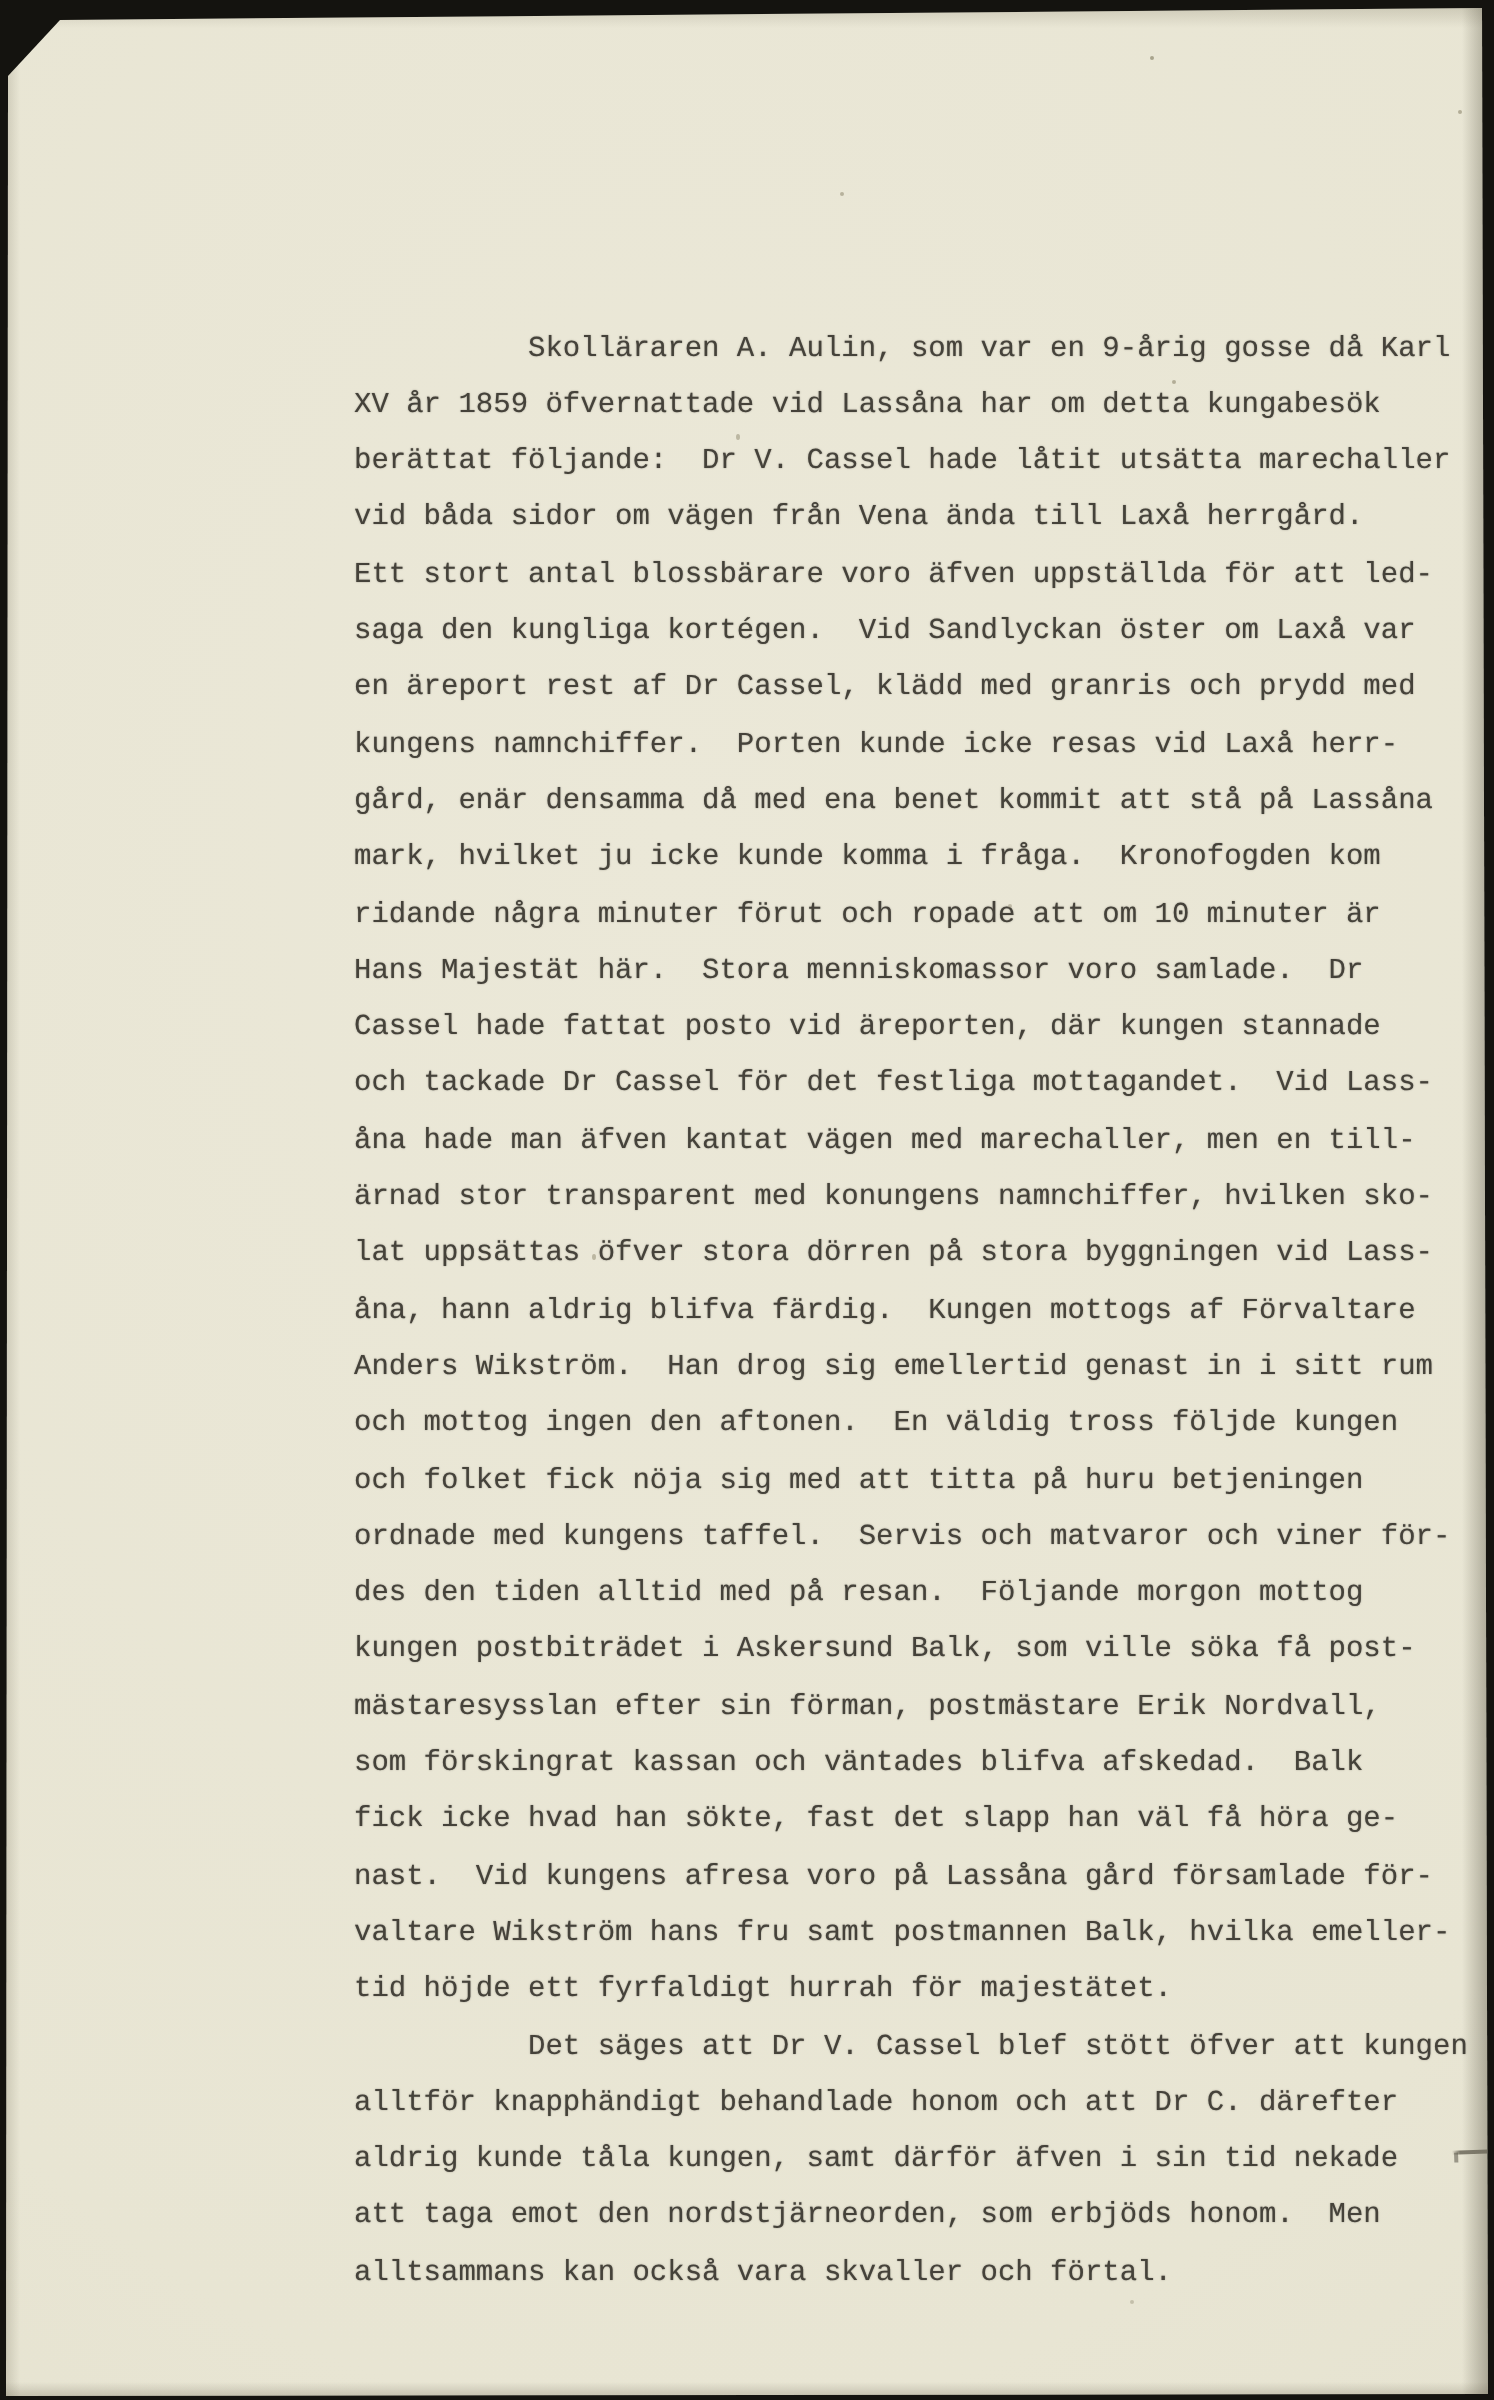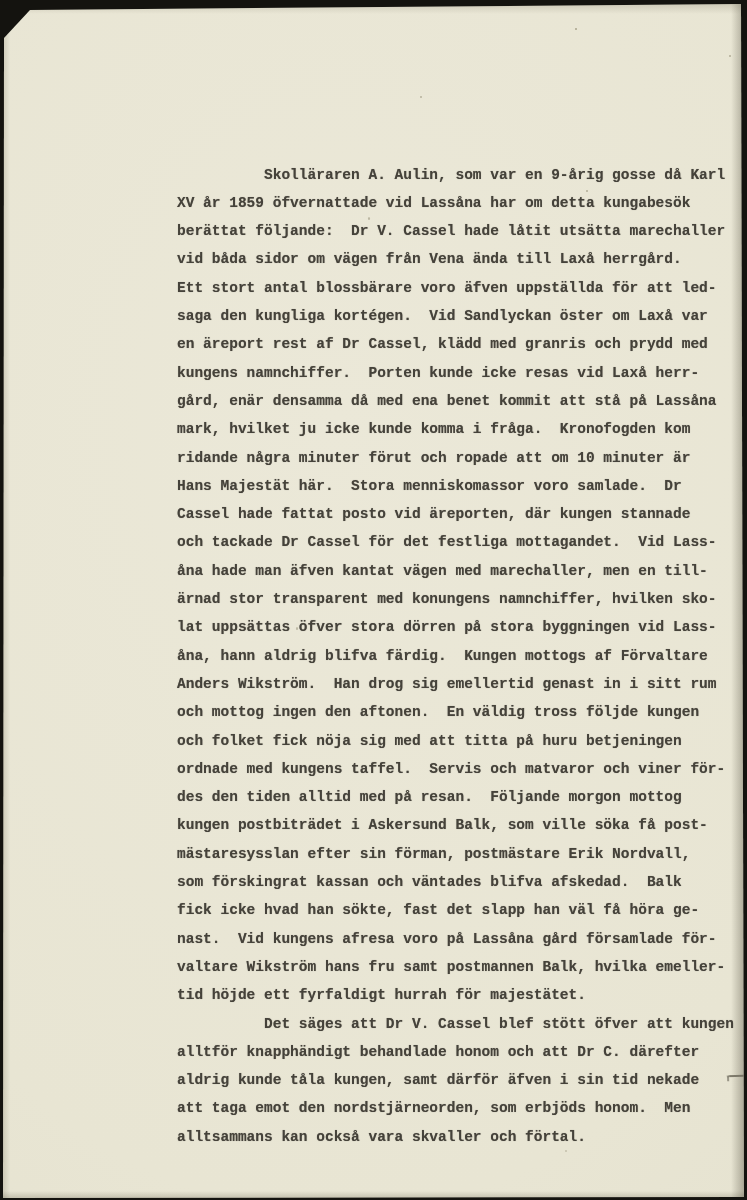--- a/index.html
+++ b/index.html
@@ -29,7 +29,6 @@
       linear-gradient(to bottom, rgba(110,104,82,0.30), rgba(110,104,82,0) 14px),
       linear-gradient(to top,    rgba(85,80,60,0.30), rgba(85,80,60,0) 9px),
       radial-gradient(140% 120% at 45% 35%, #ebe8d8 0%, #e8e5d3 55%, #e1decb 100%);
-    font-weight: bold;
   }
   .text-block {
     position: absolute;

